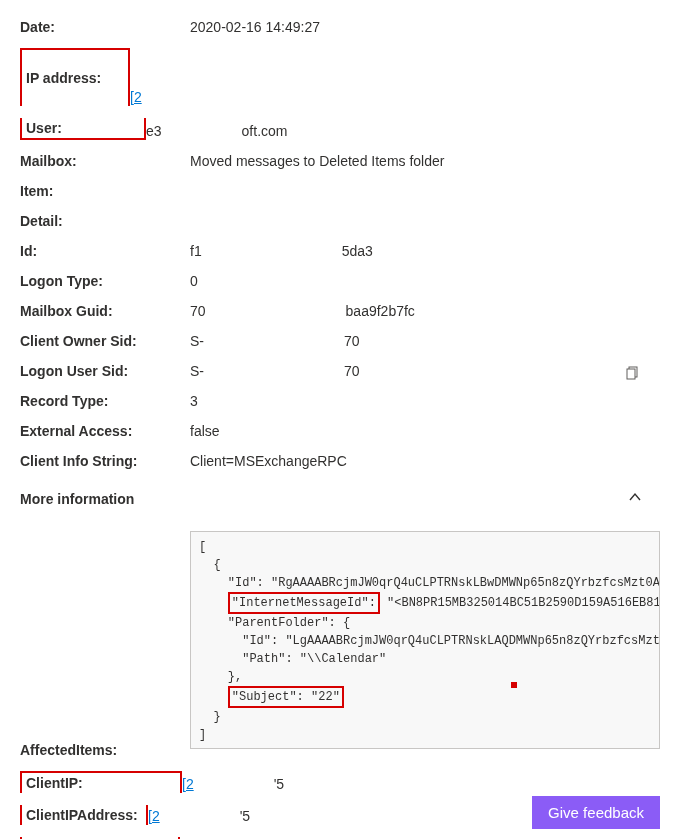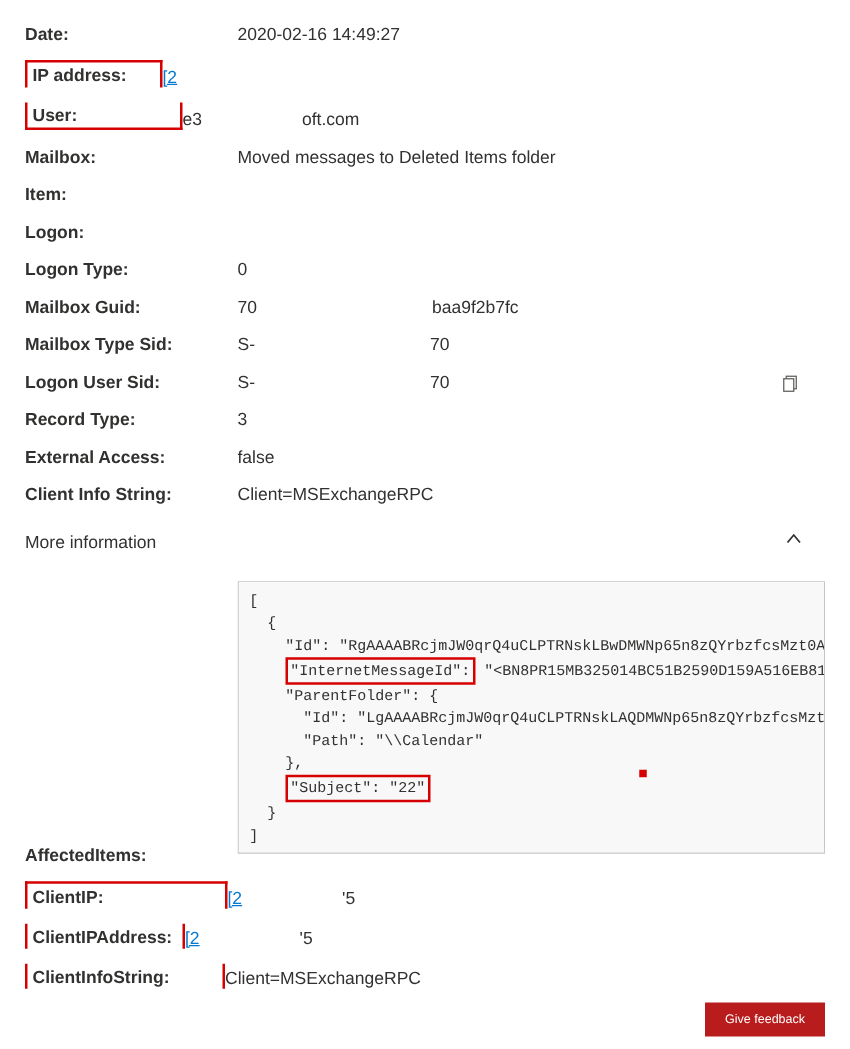--- a/index.html
+++ b/index.html
@@ -114,7 +114,7 @@
       <div class="value-col">2020-02-16 14:49:27</div>
     </div>
     <div class="row">
-      <div class="label-col" style="border-top: 2px solid rgb(214, 0, 0); border-right: 2px solid rgb(214, 0, 0); border-bottom: none; border-left: 2px solid rgb(214, 0, 0); border-image: initial; width: 110px; padding: 1px 4px;">IP address:</div>
+      <div class="label-col" style="border-top: 2px solid rgb(214, 0, 0); border-right: 2px solid rgb(214, 0, 0); border-bottom: none; border-left: 2px solid rgb(214, 0, 0); border-image: initial; width: 110px; padding: 19px 4px;">IP address:</div>
       <div class="value-col"><span class="link">[2</span></div>
     </div>
     <div class="row">

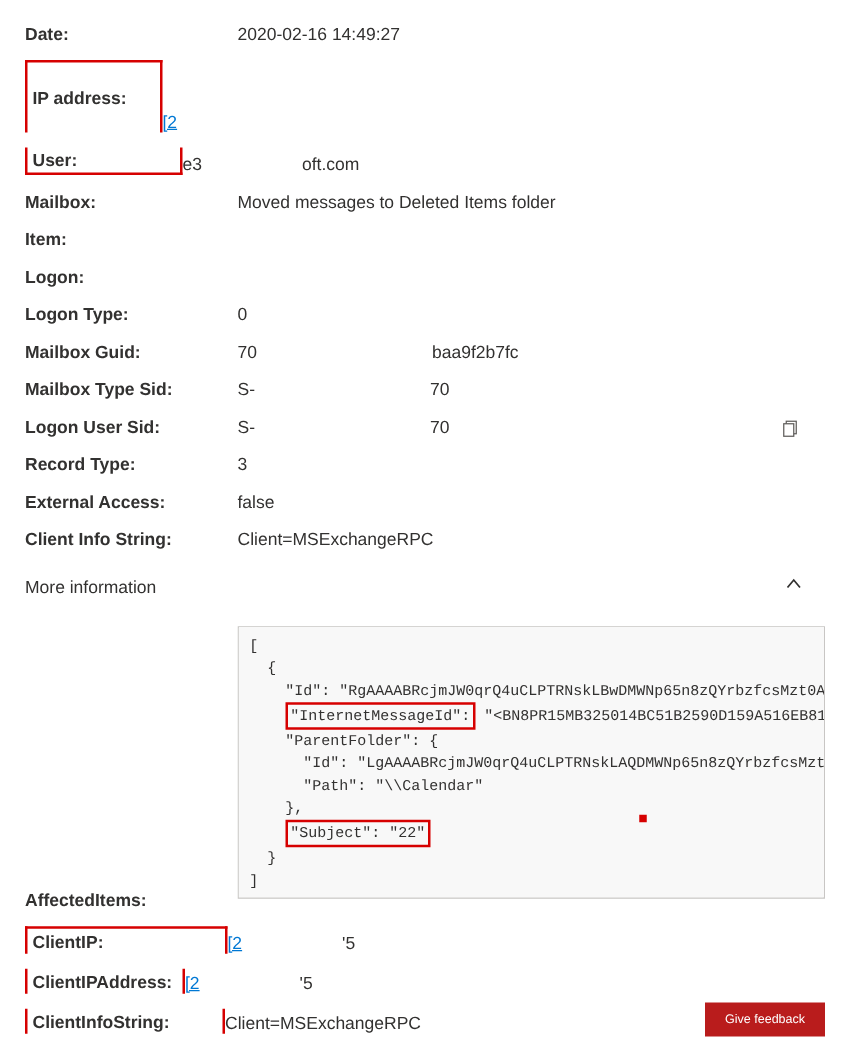--- a/index.html
+++ b/index.html
@@ -130,7 +130,7 @@
       <div class="value-col"></div>
     </div>
     <div class="row">
-      <div class="label-col">Logon:</div>
+      <div class="label-col">Detail:</div>
       <div class="value-col"></div>
     </div>
     <div class="row">

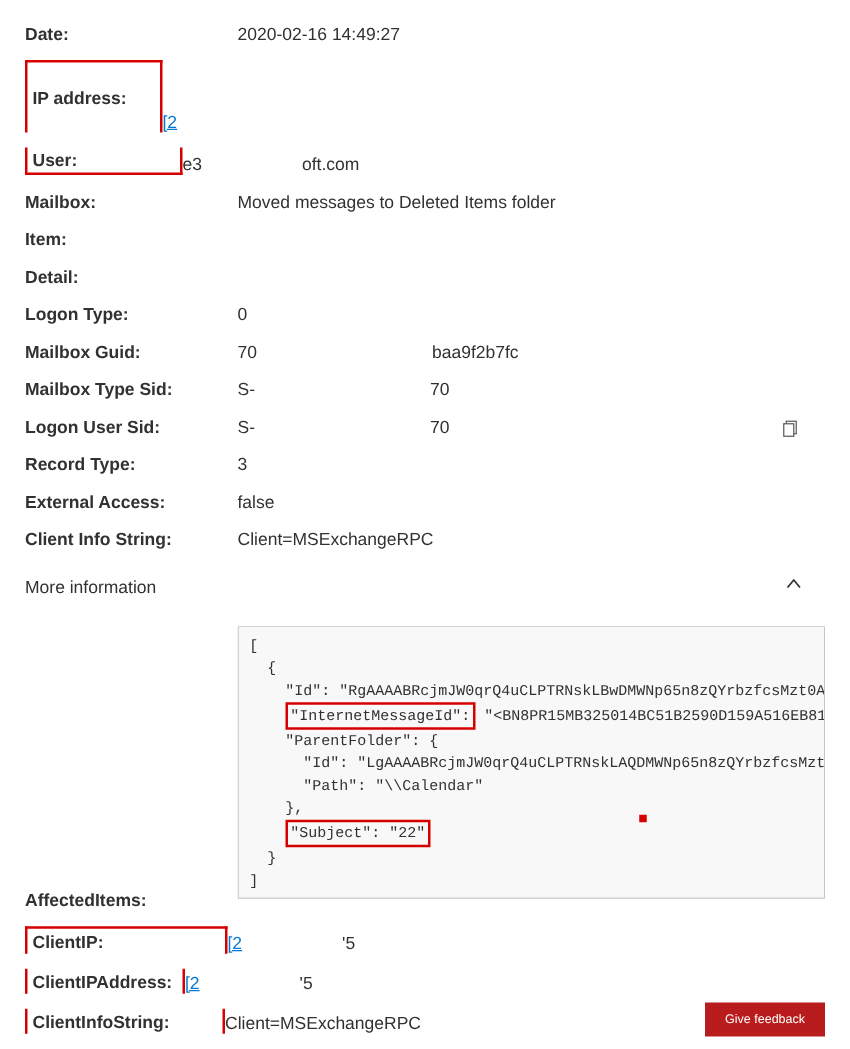--- a/index.html
+++ b/index.html
@@ -132,6 +132,10 @@
     <div class="row">
       <div class="label-col">Detail:</div>
       <div class="value-col"></div>
+    </div>
+    <div class="row">
+      <div class="label-col">Id:</div>
+      <div class="value-col"><span>f1</span><span style="display: inline-block; width: 140px;"></span><span>5da3</span></div>
     </div>
     <div class="row">
       <div class="label-col">Logon Type:</div>

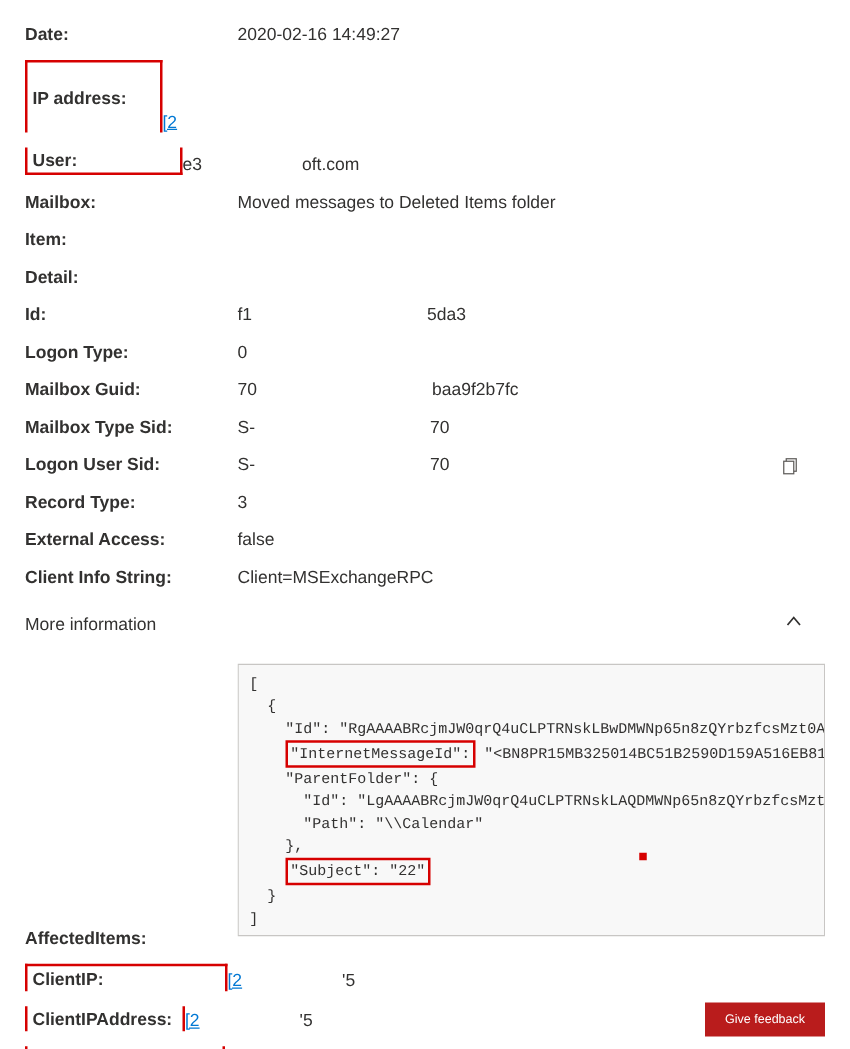--- a/index.html
+++ b/index.html
@@ -146,7 +146,7 @@
       <div class="value-col"><span>70</span><span style="display: inline-block; width: 140px;"></span><span>baa9f2b7fc</span></div>
     </div>
     <div class="row">
-      <div class="label-col">Mailbox Type Sid:</div>
+      <div class="label-col">Client Owner Sid:</div>
       <div class="value-col"><span>S-</span><span style="display: inline-block; width: 140px;"></span><span>70</span></div>
     </div>
     <div class="row" style="position: relative;">

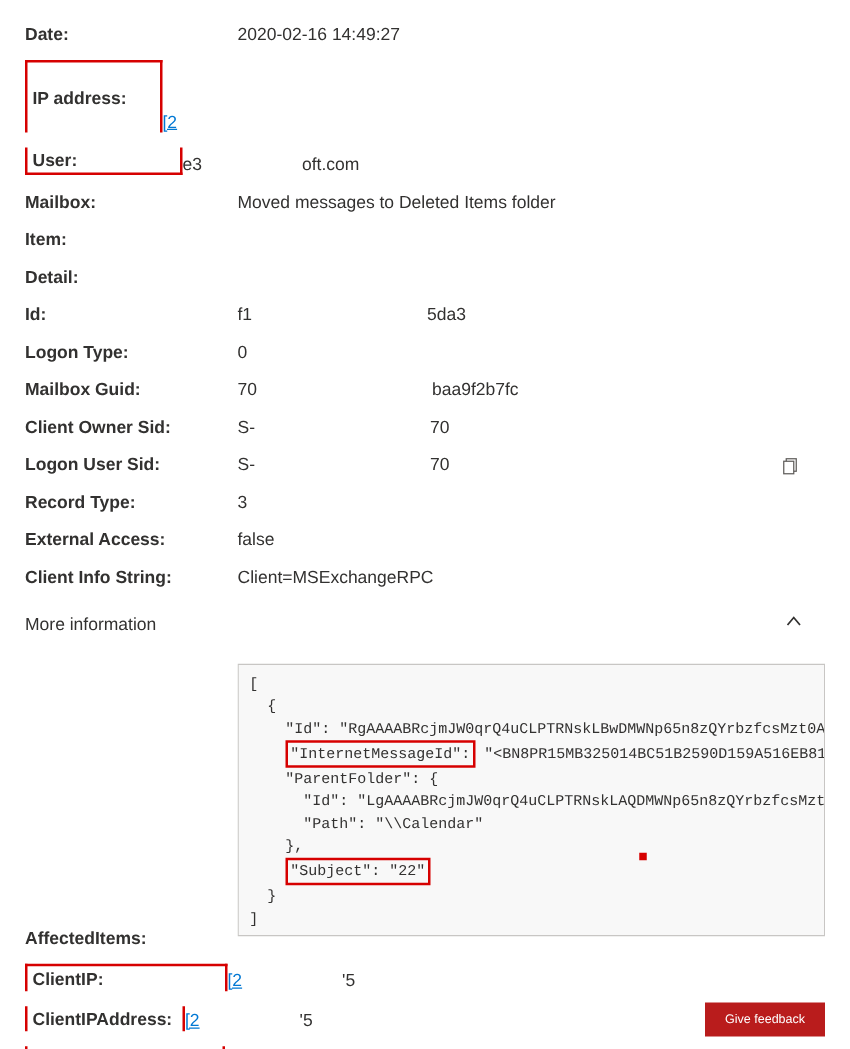--- a/index.html
+++ b/index.html
@@ -48,7 +48,7 @@
   }
   .more-info-label {
     color: #323130;
-    font-weight: 400;
+    font-weight: 700;
   }
   .chevron {
     font-size: 14px;

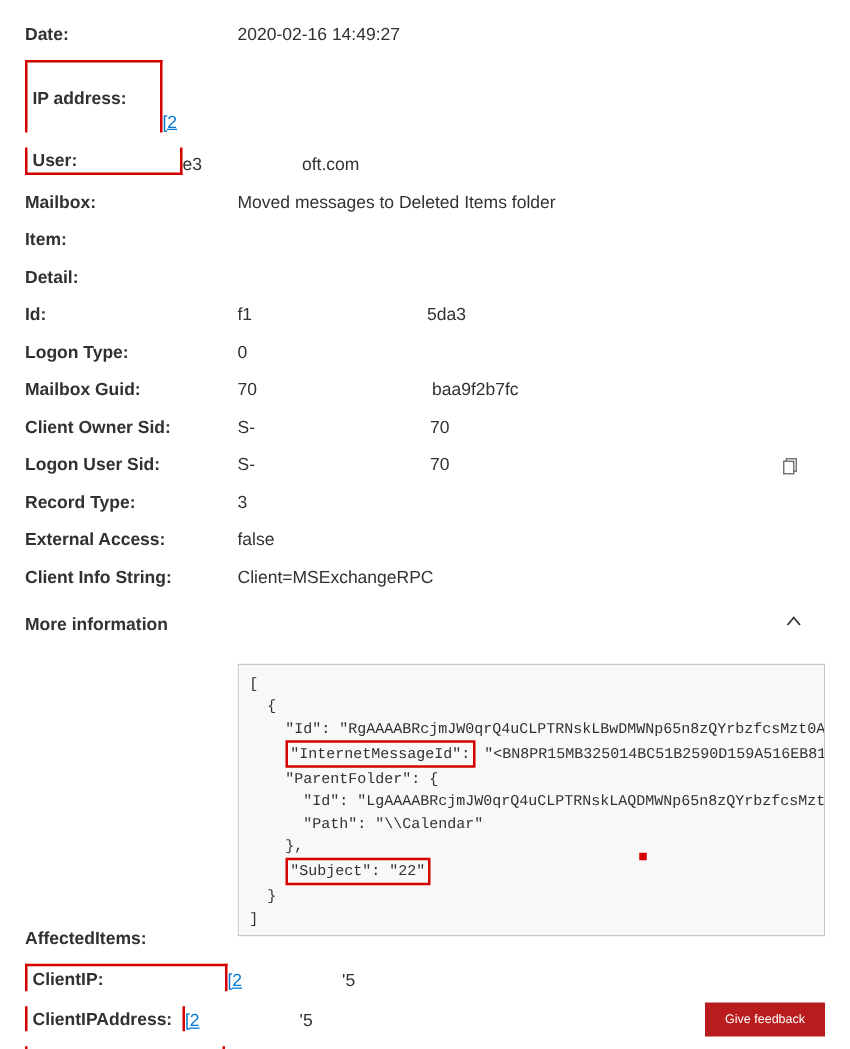--- a/index.html
+++ b/index.html
@@ -80,10 +80,10 @@
     position: fixed;
     right: 20px;
     bottom: 10px;
-    background: #b91c1c;
+    background: #8b5cf6;
     color: #fff;
     padding: 8px 16px;
-    font-size: 10px;
+    font-size: 15px;
     border: none;
     cursor: pointer;
     z-index: 10;

